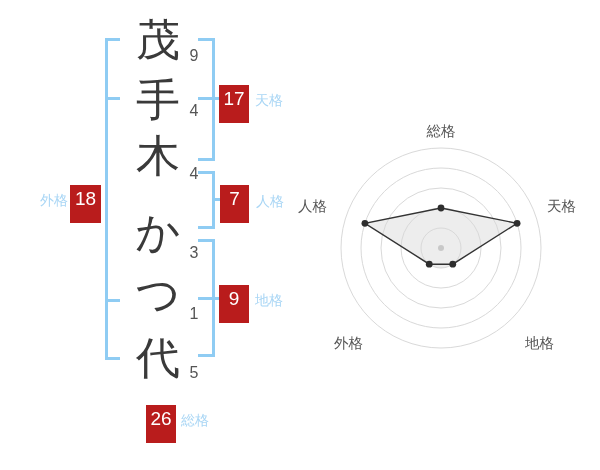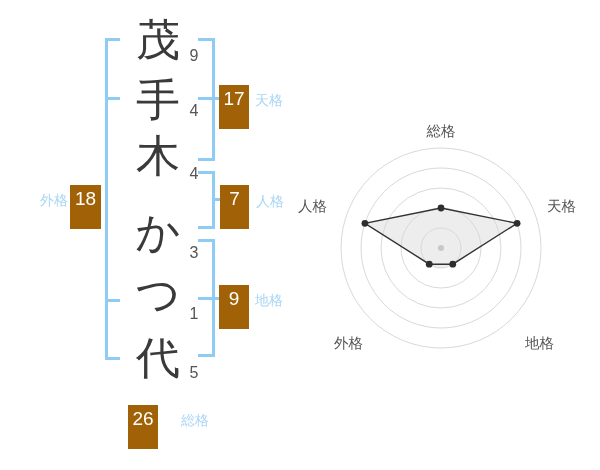--- a/index.html
+++ b/index.html
@@ -41,11 +41,11 @@
   
   .kaku-badge {
     position: absolute;
-    background: #a16207;
+    background: #b91c1c;
     color: #ffffff;
     text-align: center;
     font-size: 19px;
-    height: 44px;
+    height: 38px;
     line-height: 28px;
   }
   .kaku-label {

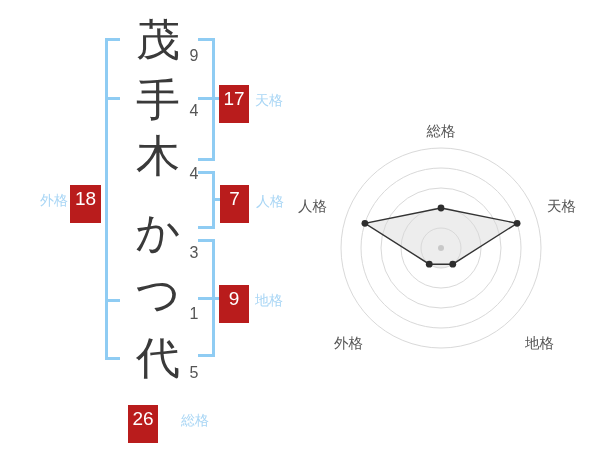--- a/index.html
+++ b/index.html
@@ -121,7 +121,7 @@
   <div class="kaku-badge" style="left:219px;top:285px;width:30px">9</div>
   <div class="kaku-label" style="left:255px;top:292px;width:40px">地格</div>
 
-  <div class="kaku-badge" style="left:128px;top:405px;width:30px">26</div>
+  <div class="kaku-badge" style="left:146px;top:405px;width:30px">26</div>
   <div class="kaku-label" style="left:181px;top:412px;width:40px">総格</div>
 
   <svg id="radar-svg" viewBox="0 0 300 250">

